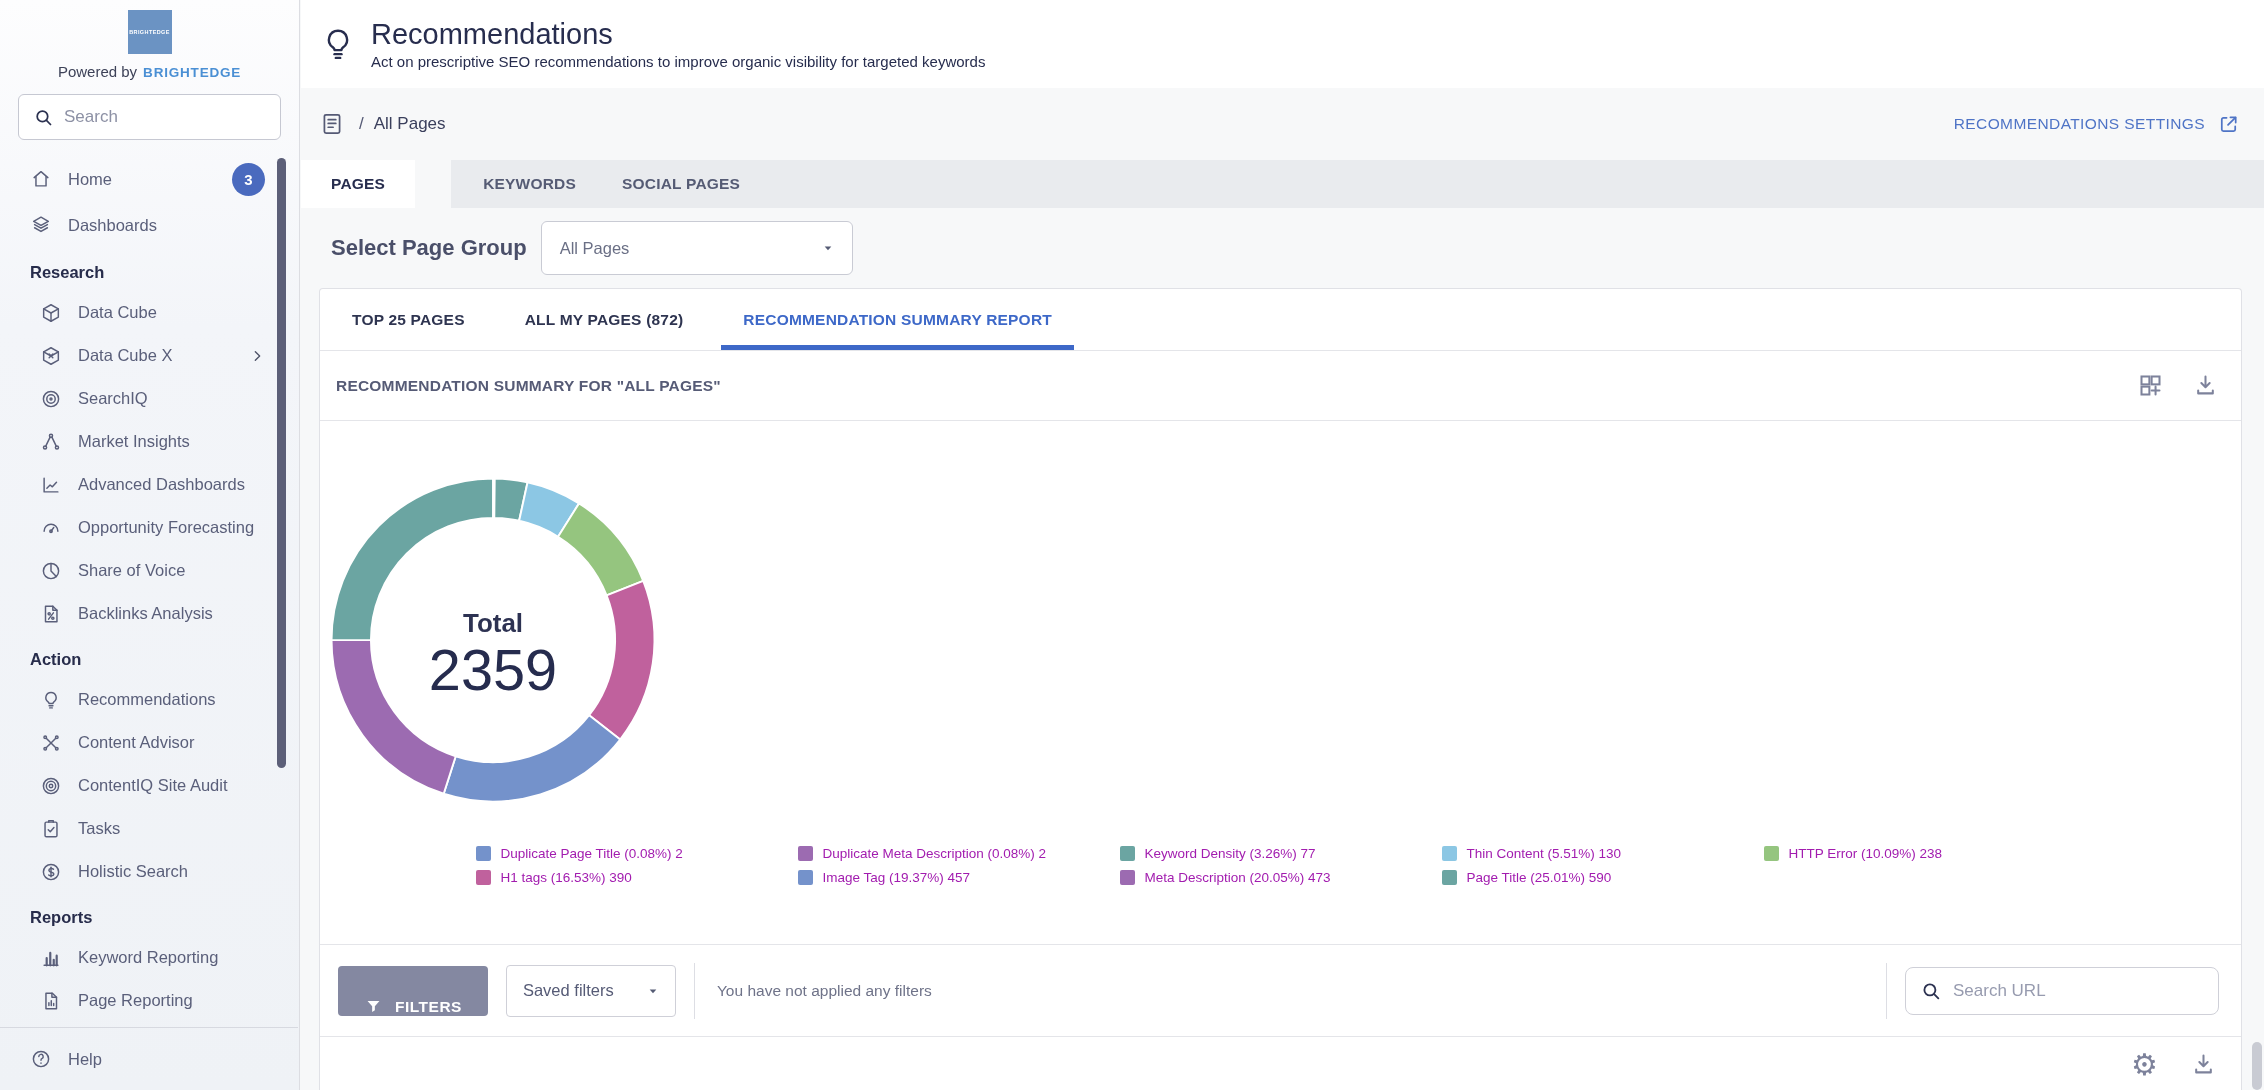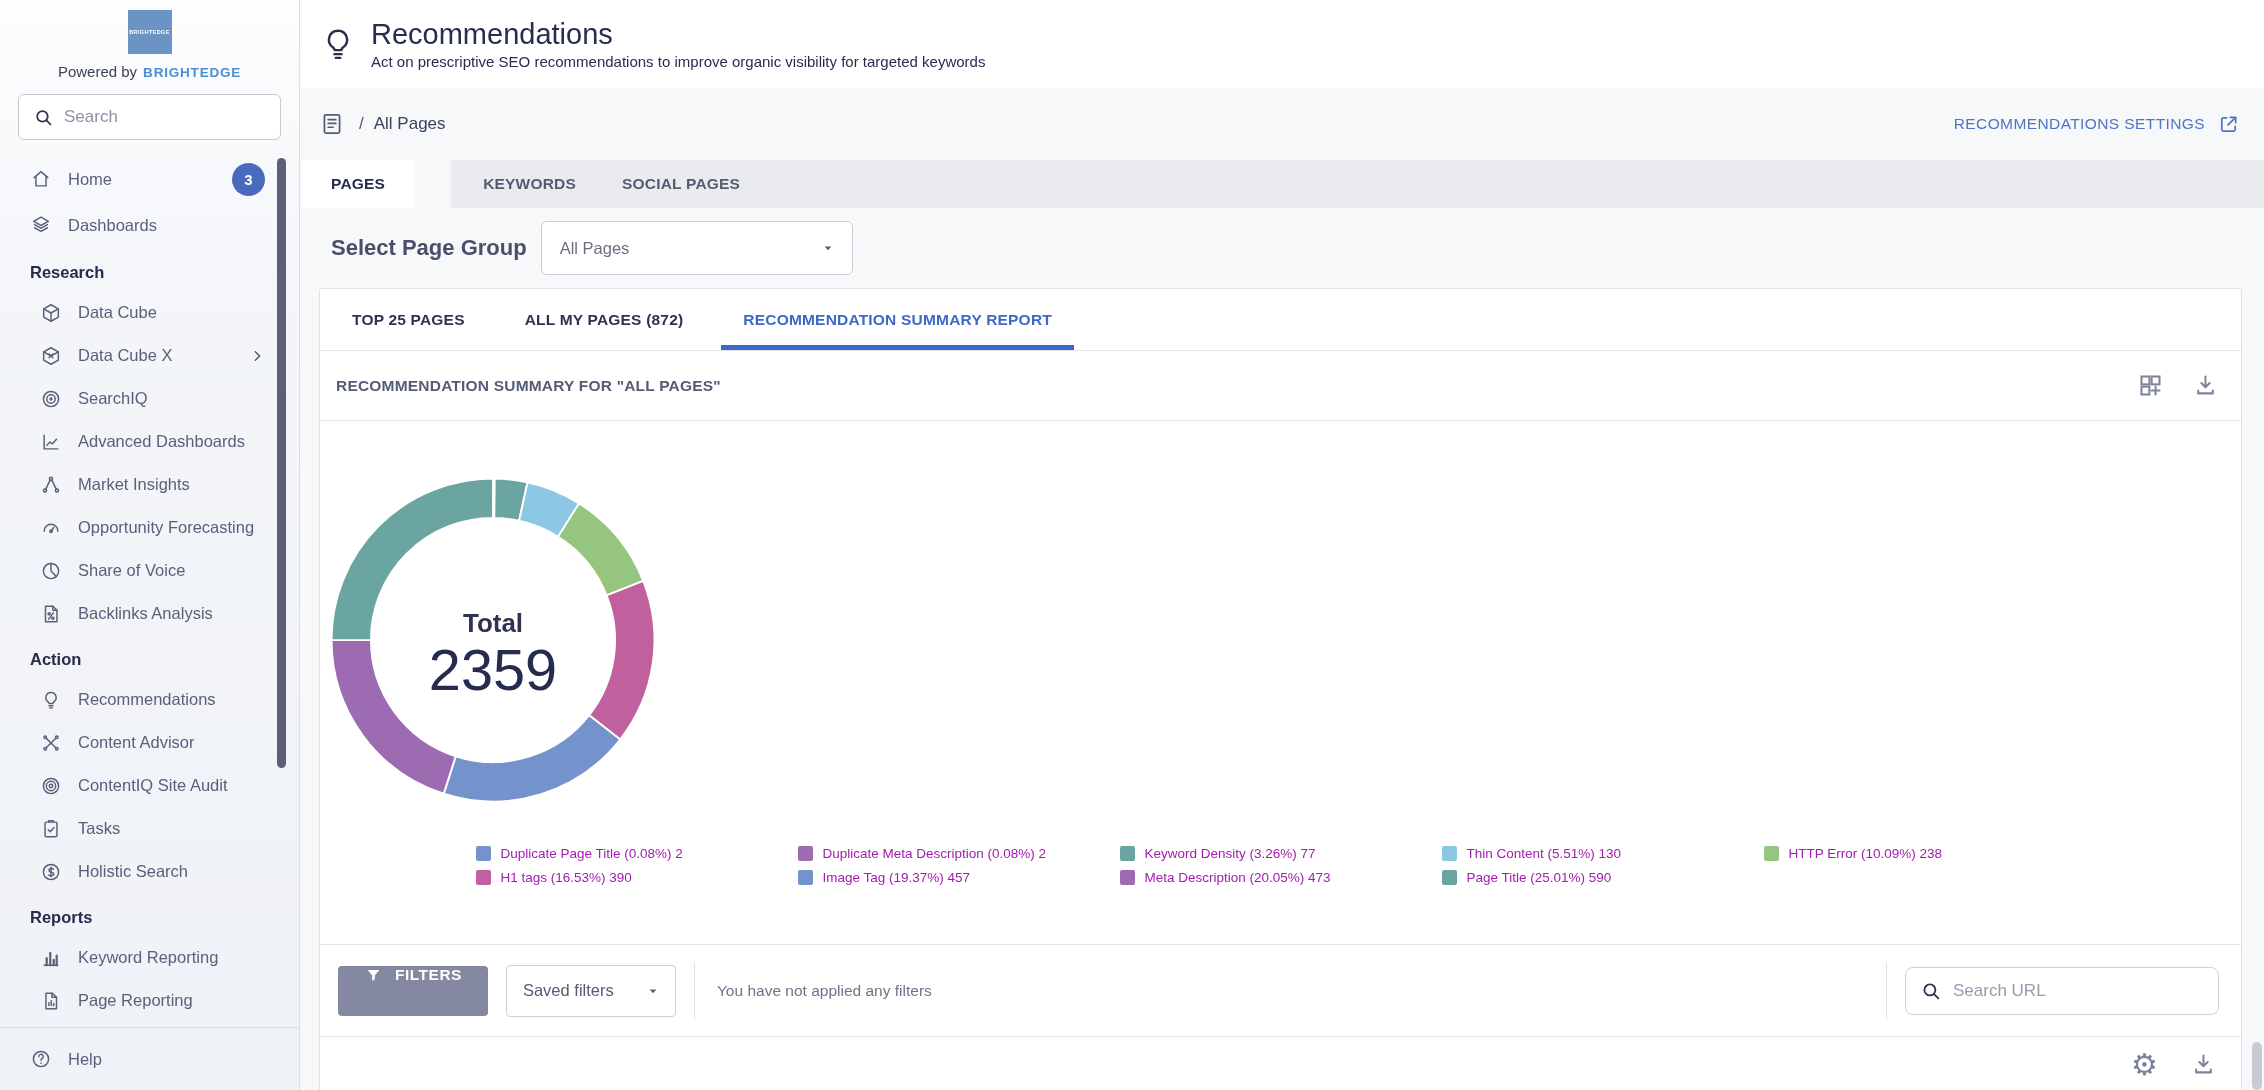--- a/index.html
+++ b/index.html
@@ -193,15 +193,6 @@
       <div class="sb-item sub">
         <span class="ic">
           <svg viewBox="0 0 24 24" fill="none" stroke="currentColor" stroke-width="1.6" stroke-linecap="round" stroke-linejoin="round">
-            <path d="M4.5 4.5v15h15"></path>
-            <path d="M7.5 15.5l3.5-3.5 2.5 2 4.5-5"></path>
-          </svg>
-        </span>
-        <span>Advanced Dashboards</span>
-      </div>
-      <div class="sb-item sub">
-        <span class="ic">
-          <svg viewBox="0 0 24 24" fill="none" stroke="currentColor" stroke-width="1.6" stroke-linecap="round" stroke-linejoin="round">
             <circle cx="12" cy="5.3" r="1.7"></circle>
             <circle cx="5.5" cy="18" r="1.7"></circle>
             <circle cx="18.5" cy="18" r="1.7"></circle>
@@ -209,6 +200,15 @@
           </svg>
         </span>
         <span>Market Insights</span>
+      </div>
+      <div class="sb-item sub">
+        <span class="ic">
+          <svg viewBox="0 0 24 24" fill="none" stroke="currentColor" stroke-width="1.6" stroke-linecap="round" stroke-linejoin="round">
+            <path d="M4.5 4.5v15h15"></path>
+            <path d="M7.5 15.5l3.5-3.5 2.5 2 4.5-5"></path>
+          </svg>
+        </span>
+        <span>Advanced Dashboards</span>
       </div>
       <div class="sb-item sub">
         <span class="ic">

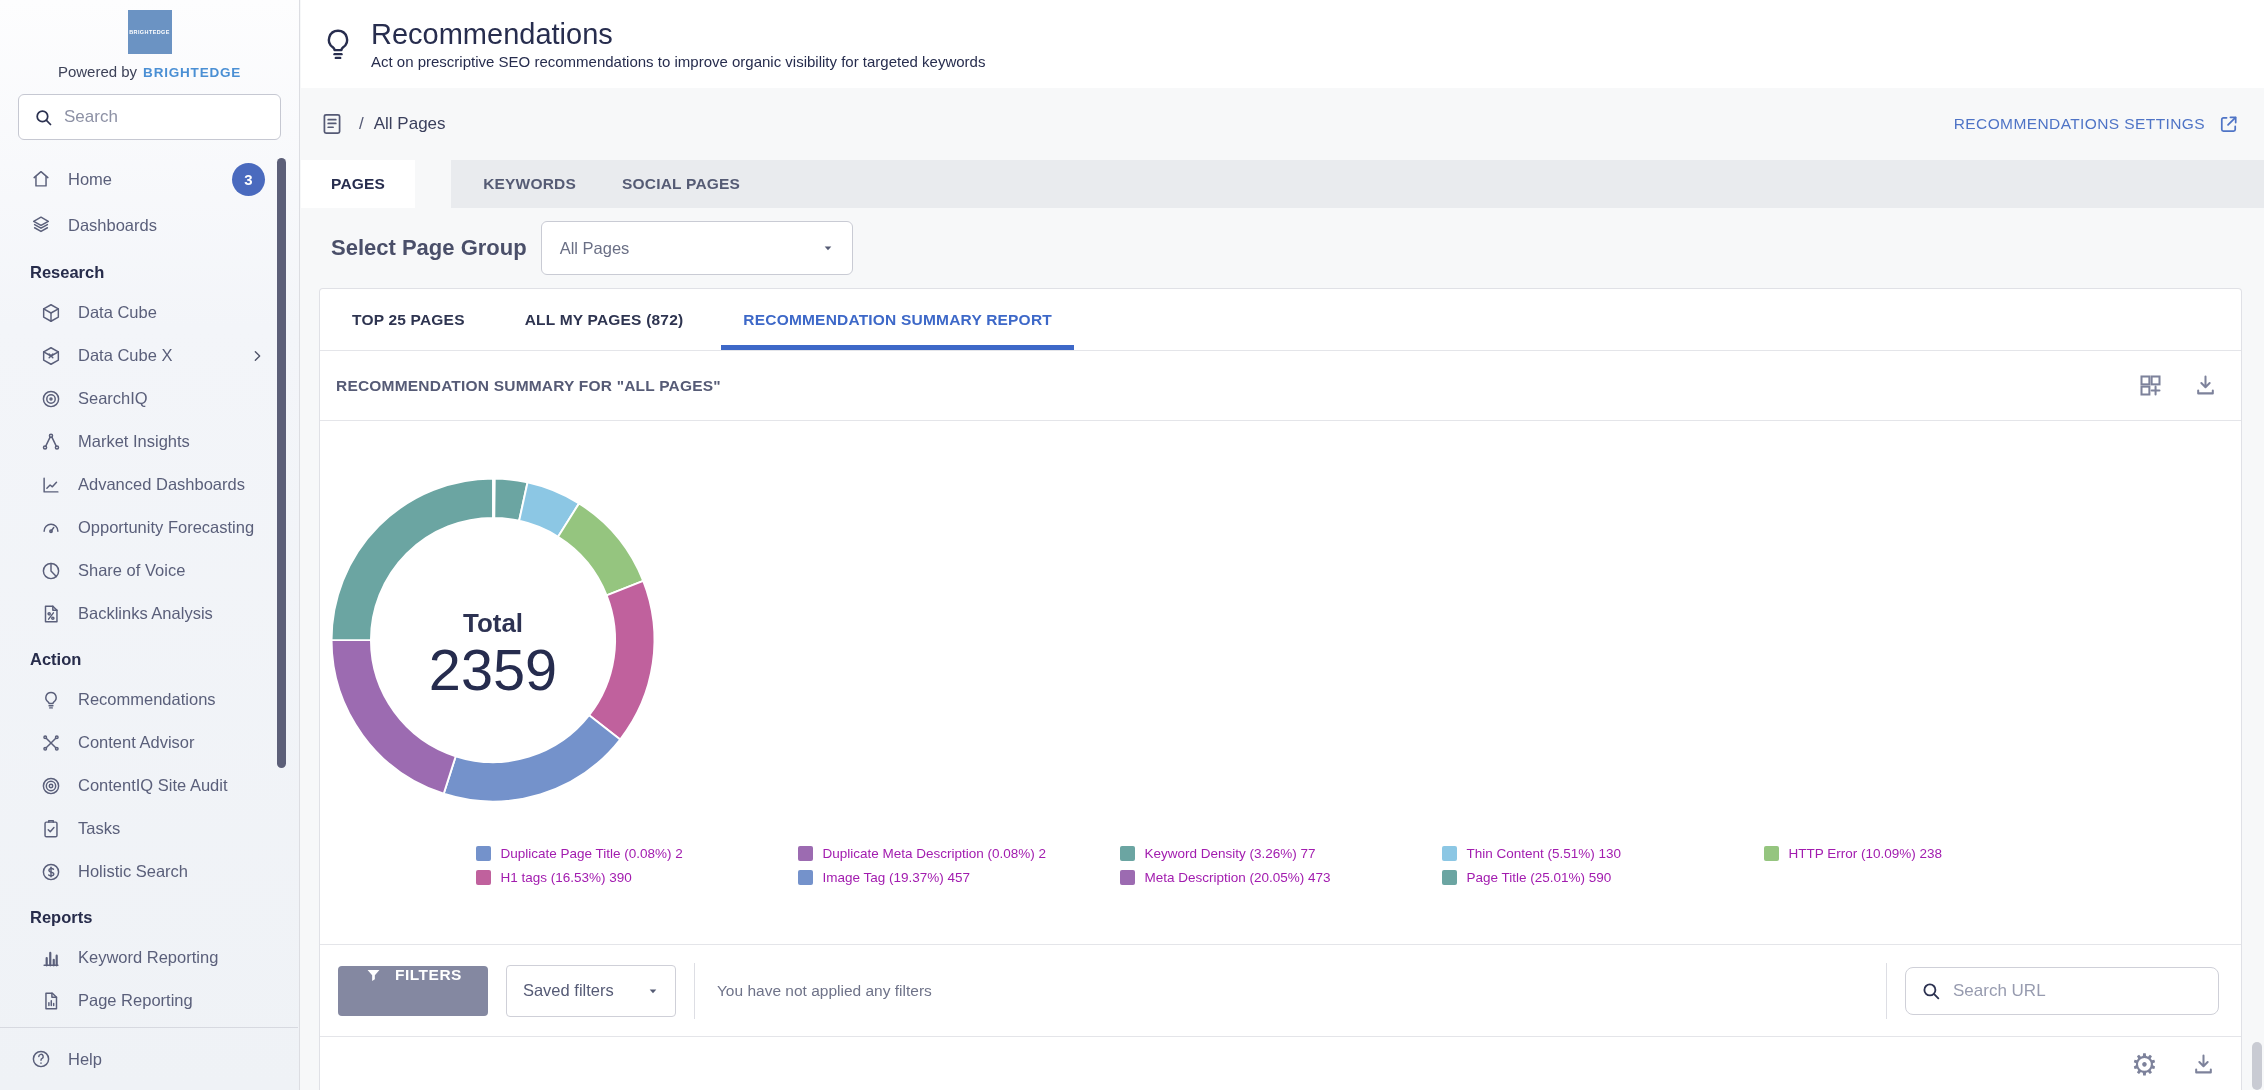--- a/index.html
+++ b/index.html
@@ -93,7 +93,7 @@
   .filters-row { height:92px; border-top:1px solid #e4e5e9; display:flex; align-items:center;
     padding:0 22px 0 18px; gap:18px; }
   .filters-btn { height:50px; padding:0 26px; background:#8488a1; color:#fff; border:none; border-radius:4px;
-    font-size:15.5px; font-weight:700; letter-spacing:.5px; display:flex; align-items:flex-start; gap:12px;
+    font-size:15.5px; font-weight:700; letter-spacing:.5px; display:flex; align-items:flex-end; gap:12px;
     cursor:pointer; font-family:inherit; }
   .filters-btn svg { width:19px; height:19px; }
   .saved-select { height:52px; width:170px; border:1px solid #cfd0d8; border-radius:4px; background:#fff;

